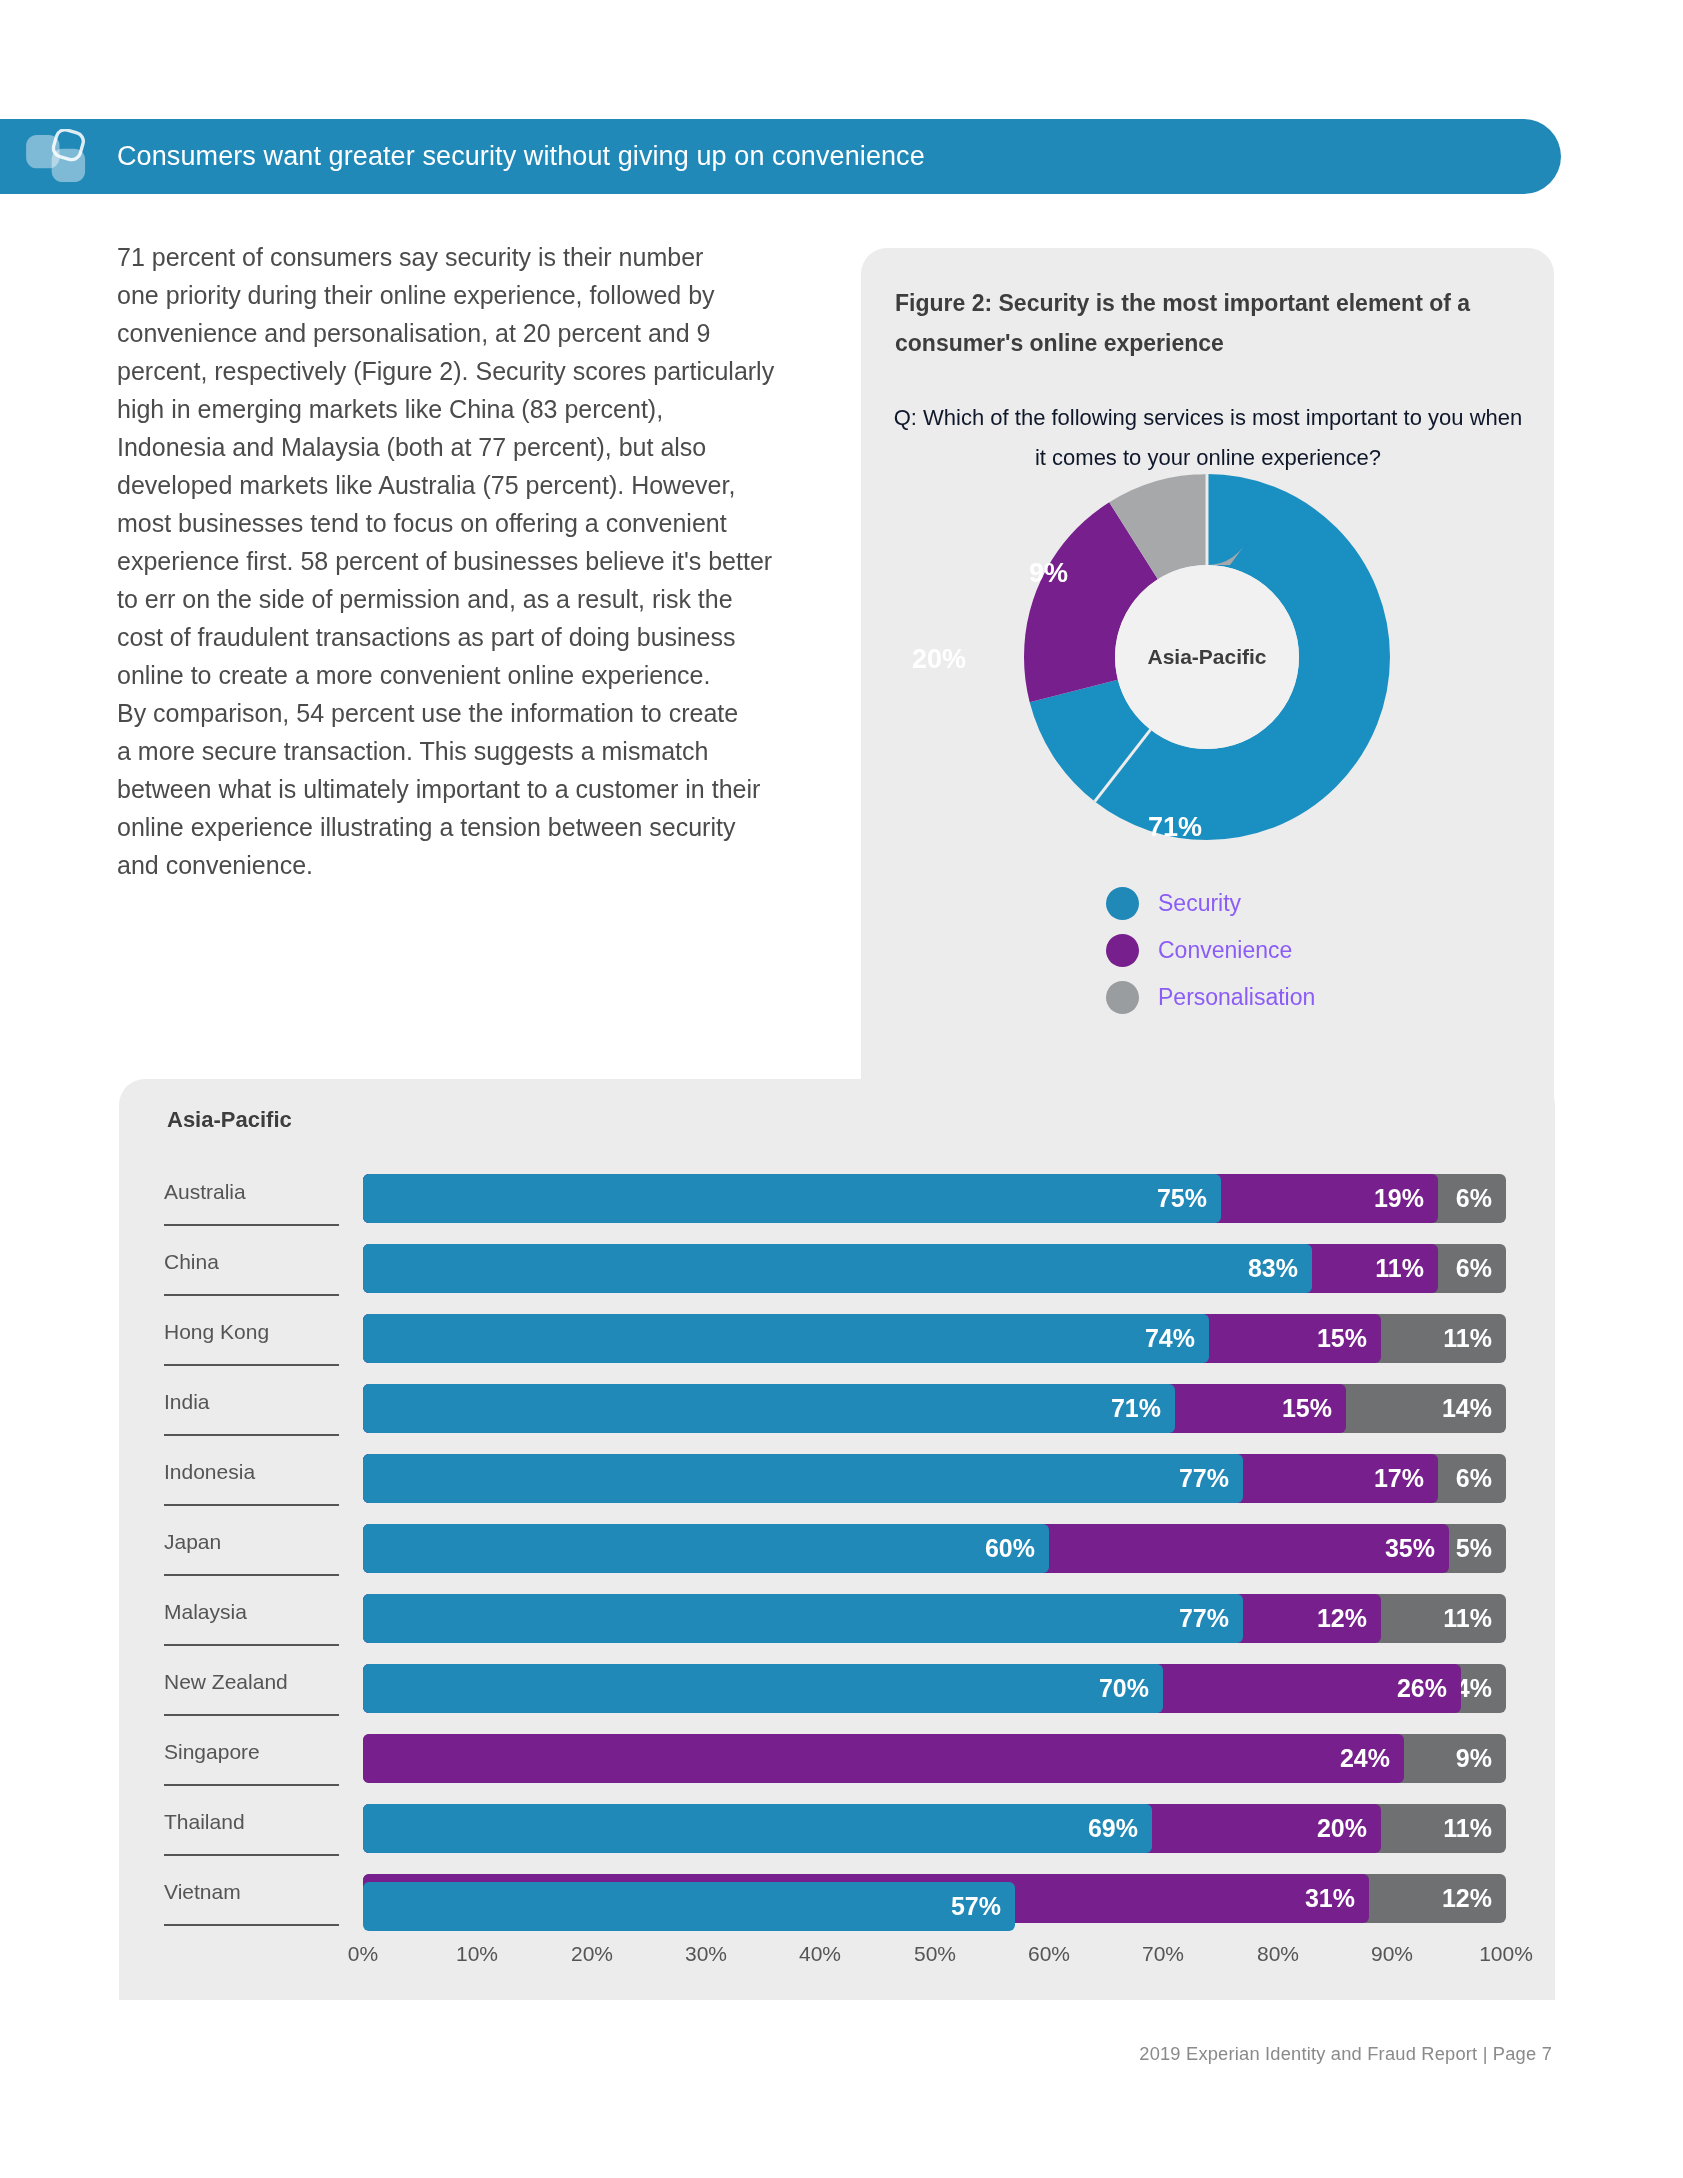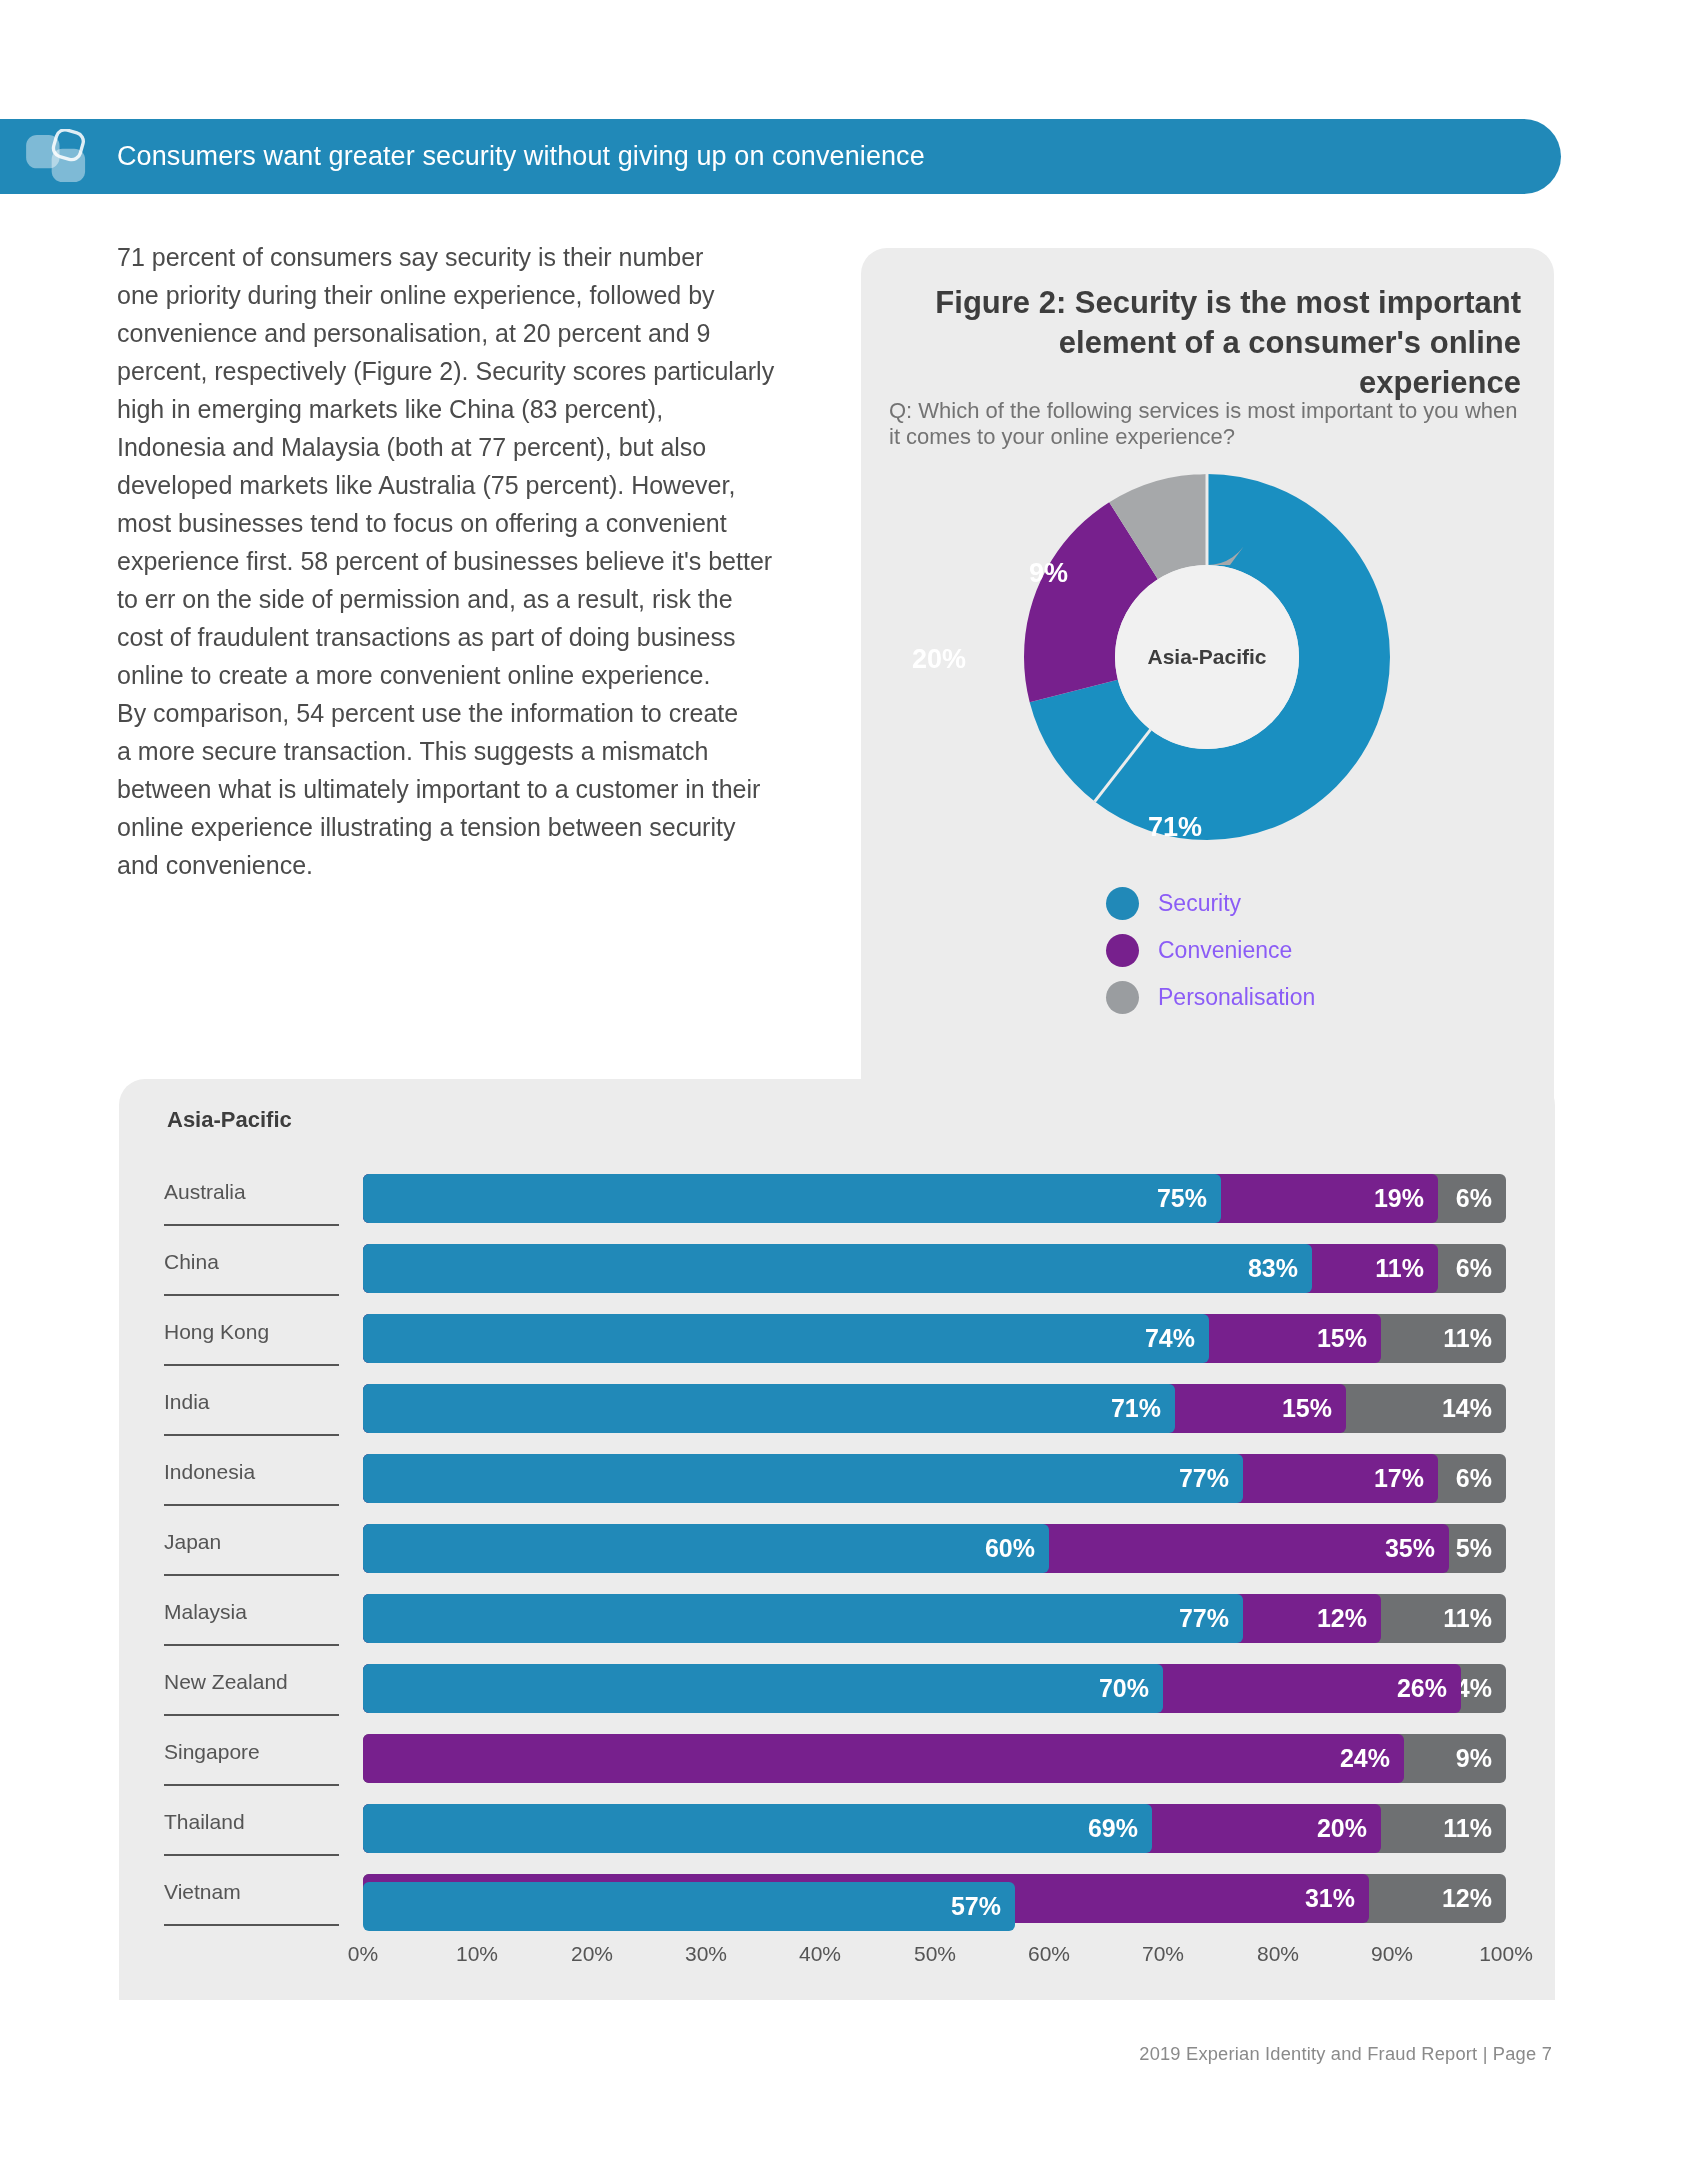--- a/index.html
+++ b/index.html
@@ -52,8 +52,8 @@
   }
   #figure-title{
     position:absolute; left:34px; top:35px; width:626px;
-    text-align:right;
-    font-size:31px; font-weight:bold; color:#3d3d3d;
+    text-align:left;
+    font-size:23px; font-weight:bold; color:#3d3d3d;
     line-height:40px;
   }
   #figure-question{

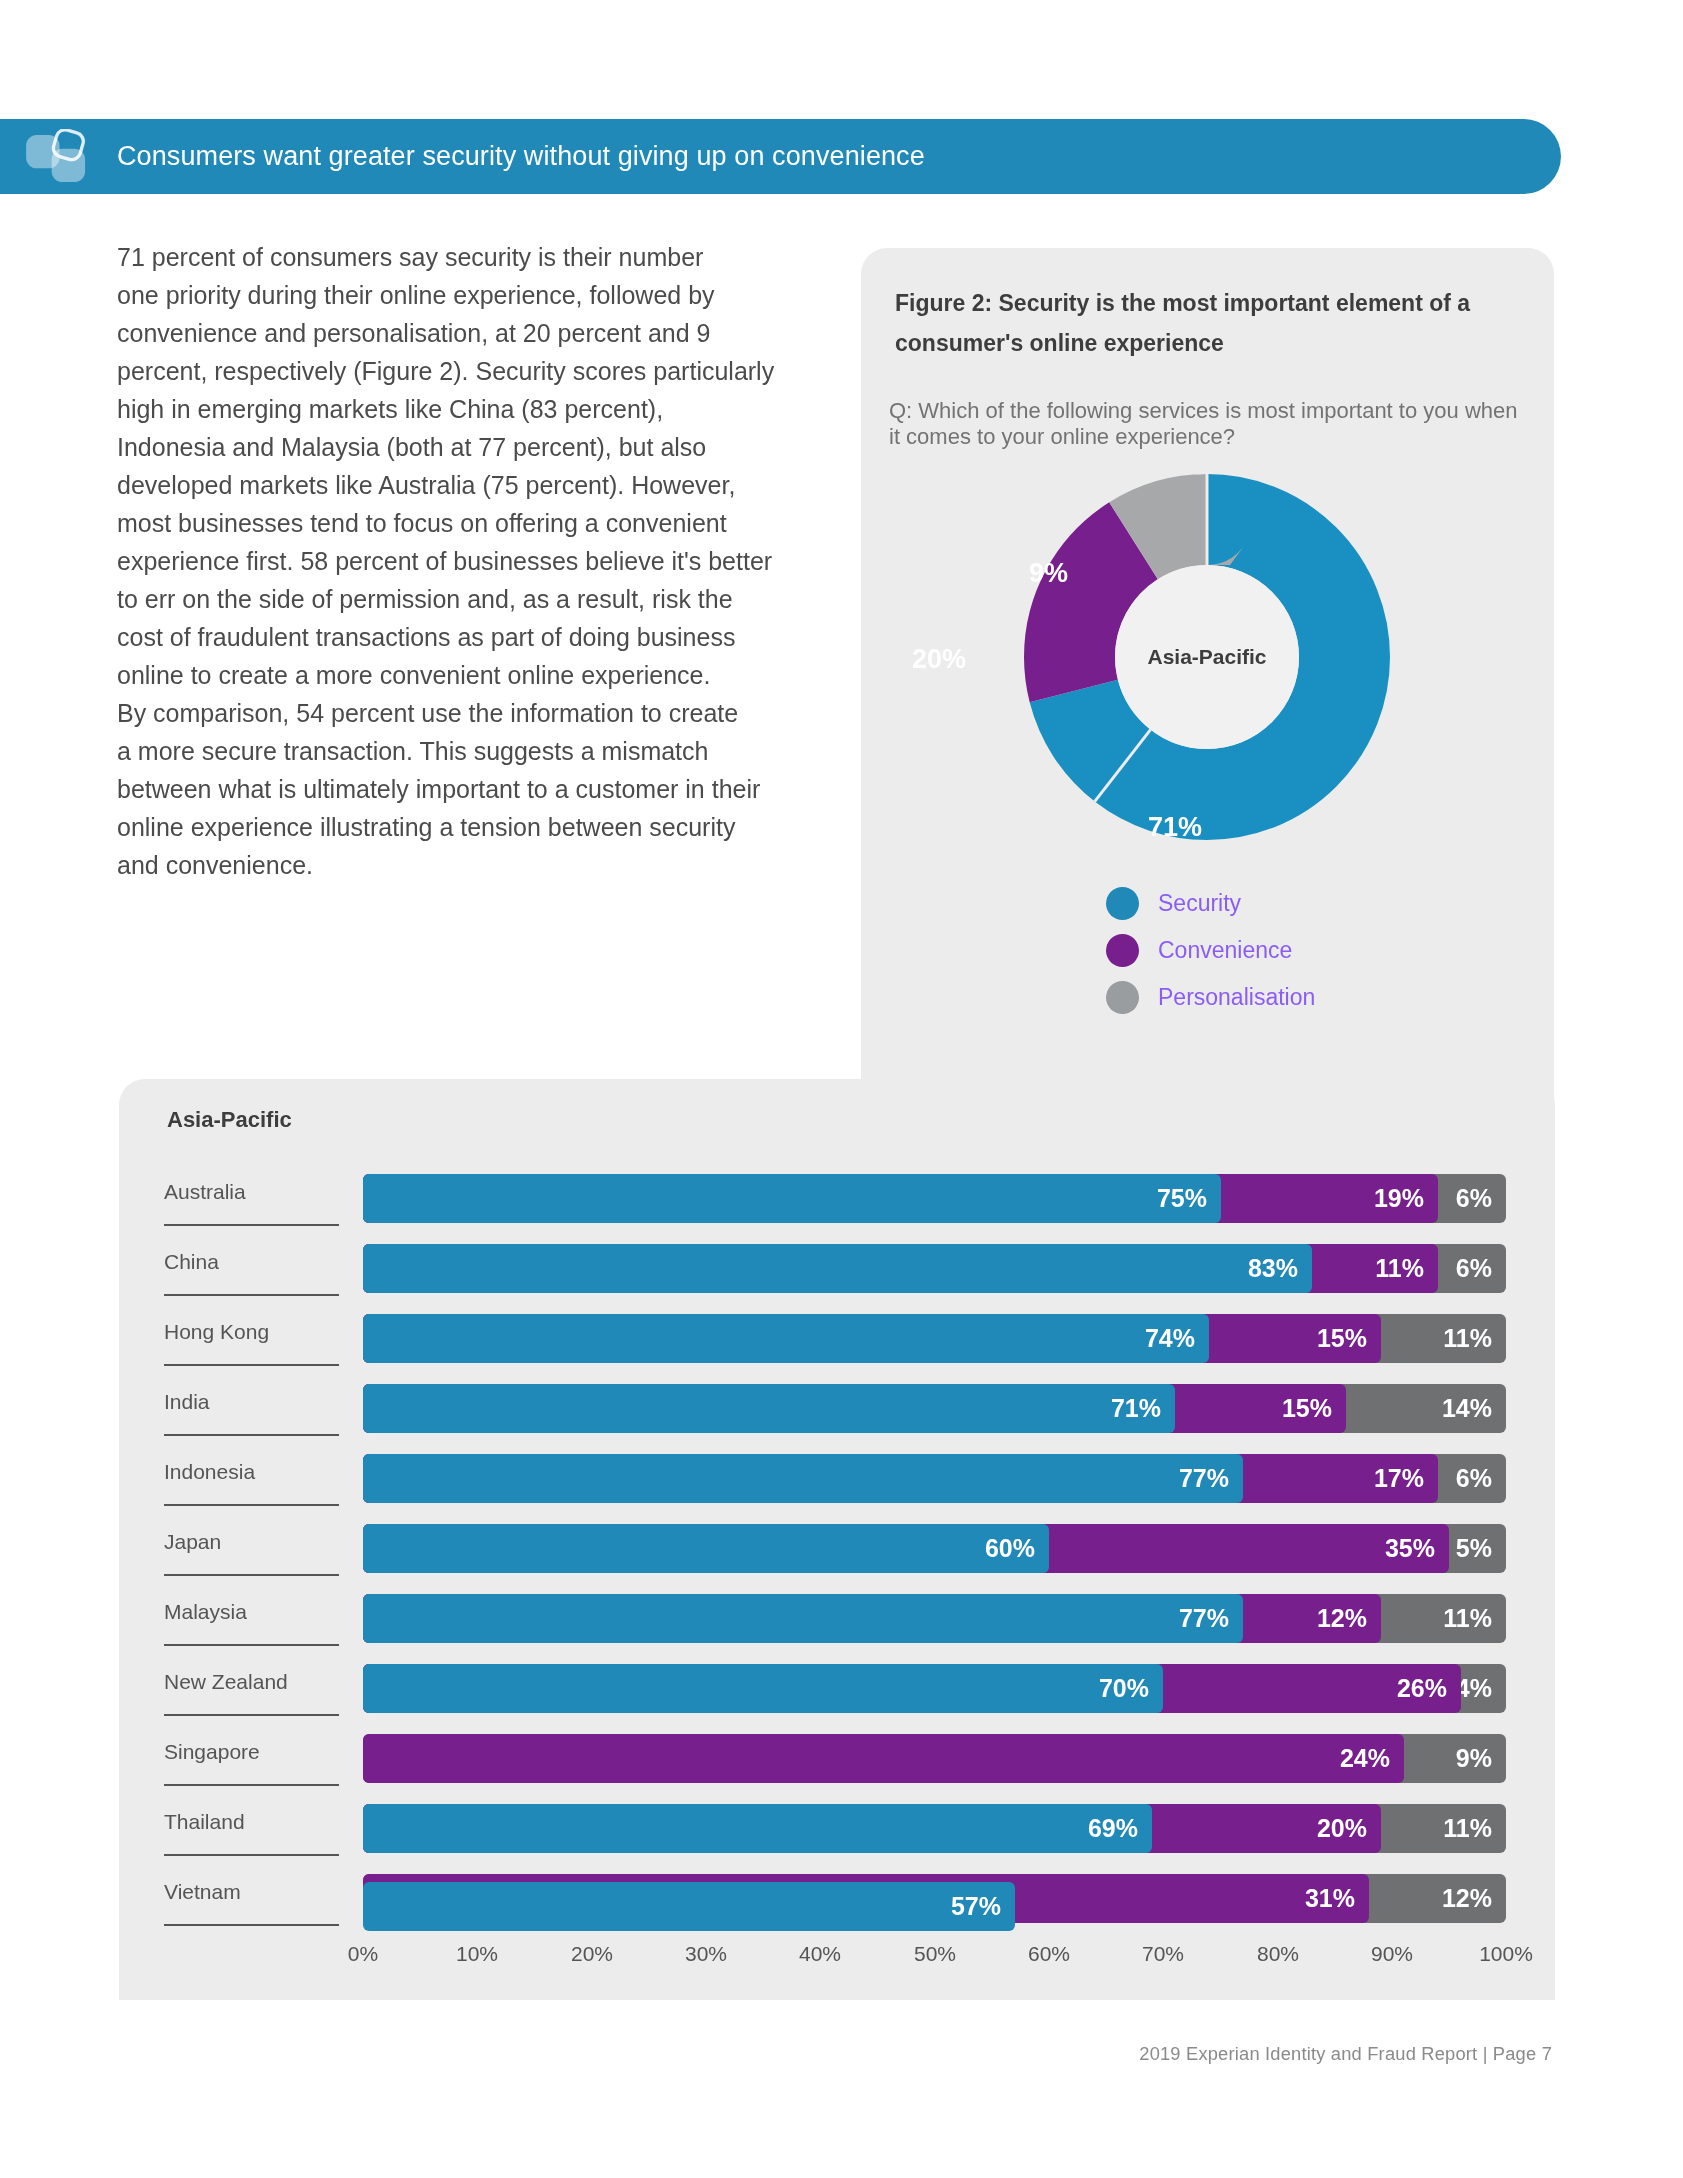--- a/index.html
+++ b/index.html
@@ -58,9 +58,9 @@
   }
   #figure-question{
     position:absolute; left:28px; top:150px; width:638px;
-    text-align:left;
-    font-size:22px; color:#737373;
-    line-height:26px;
+    text-align:center;
+    font-size:22px; color:#0f172a;
+    line-height:40px;
   }
   #donut-wrap{
     position:absolute; left:163px; top:226px;

